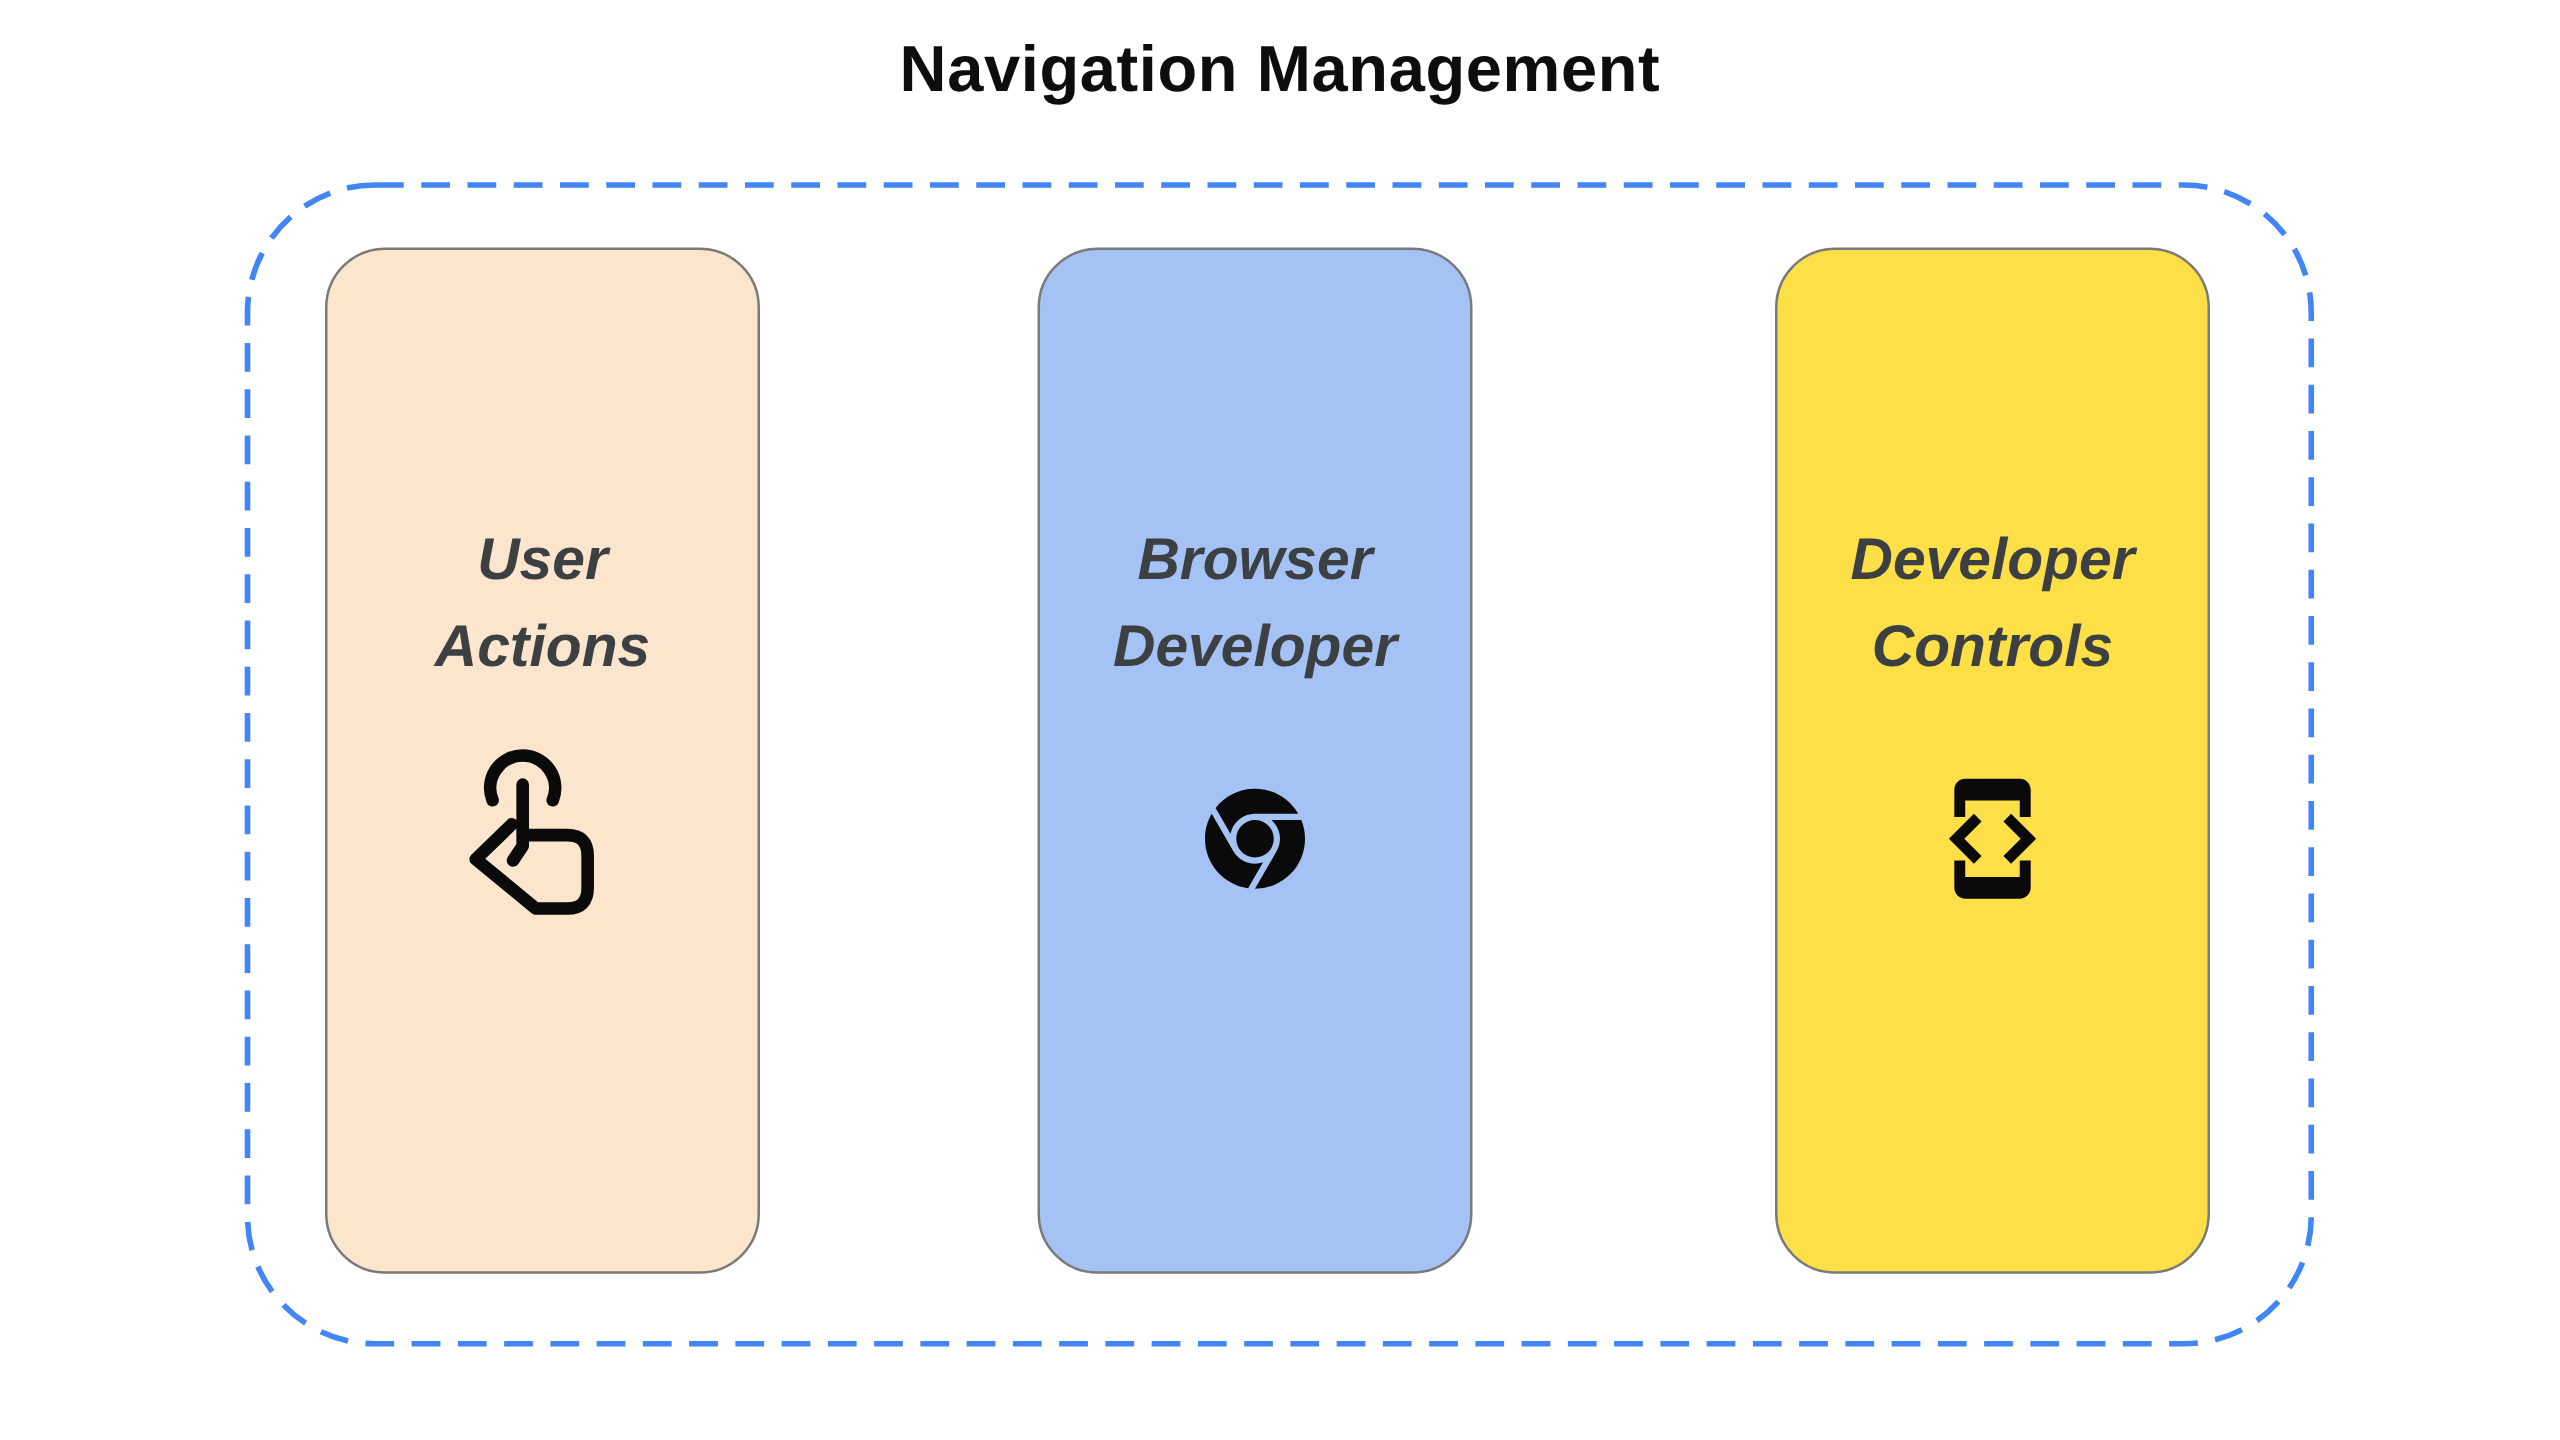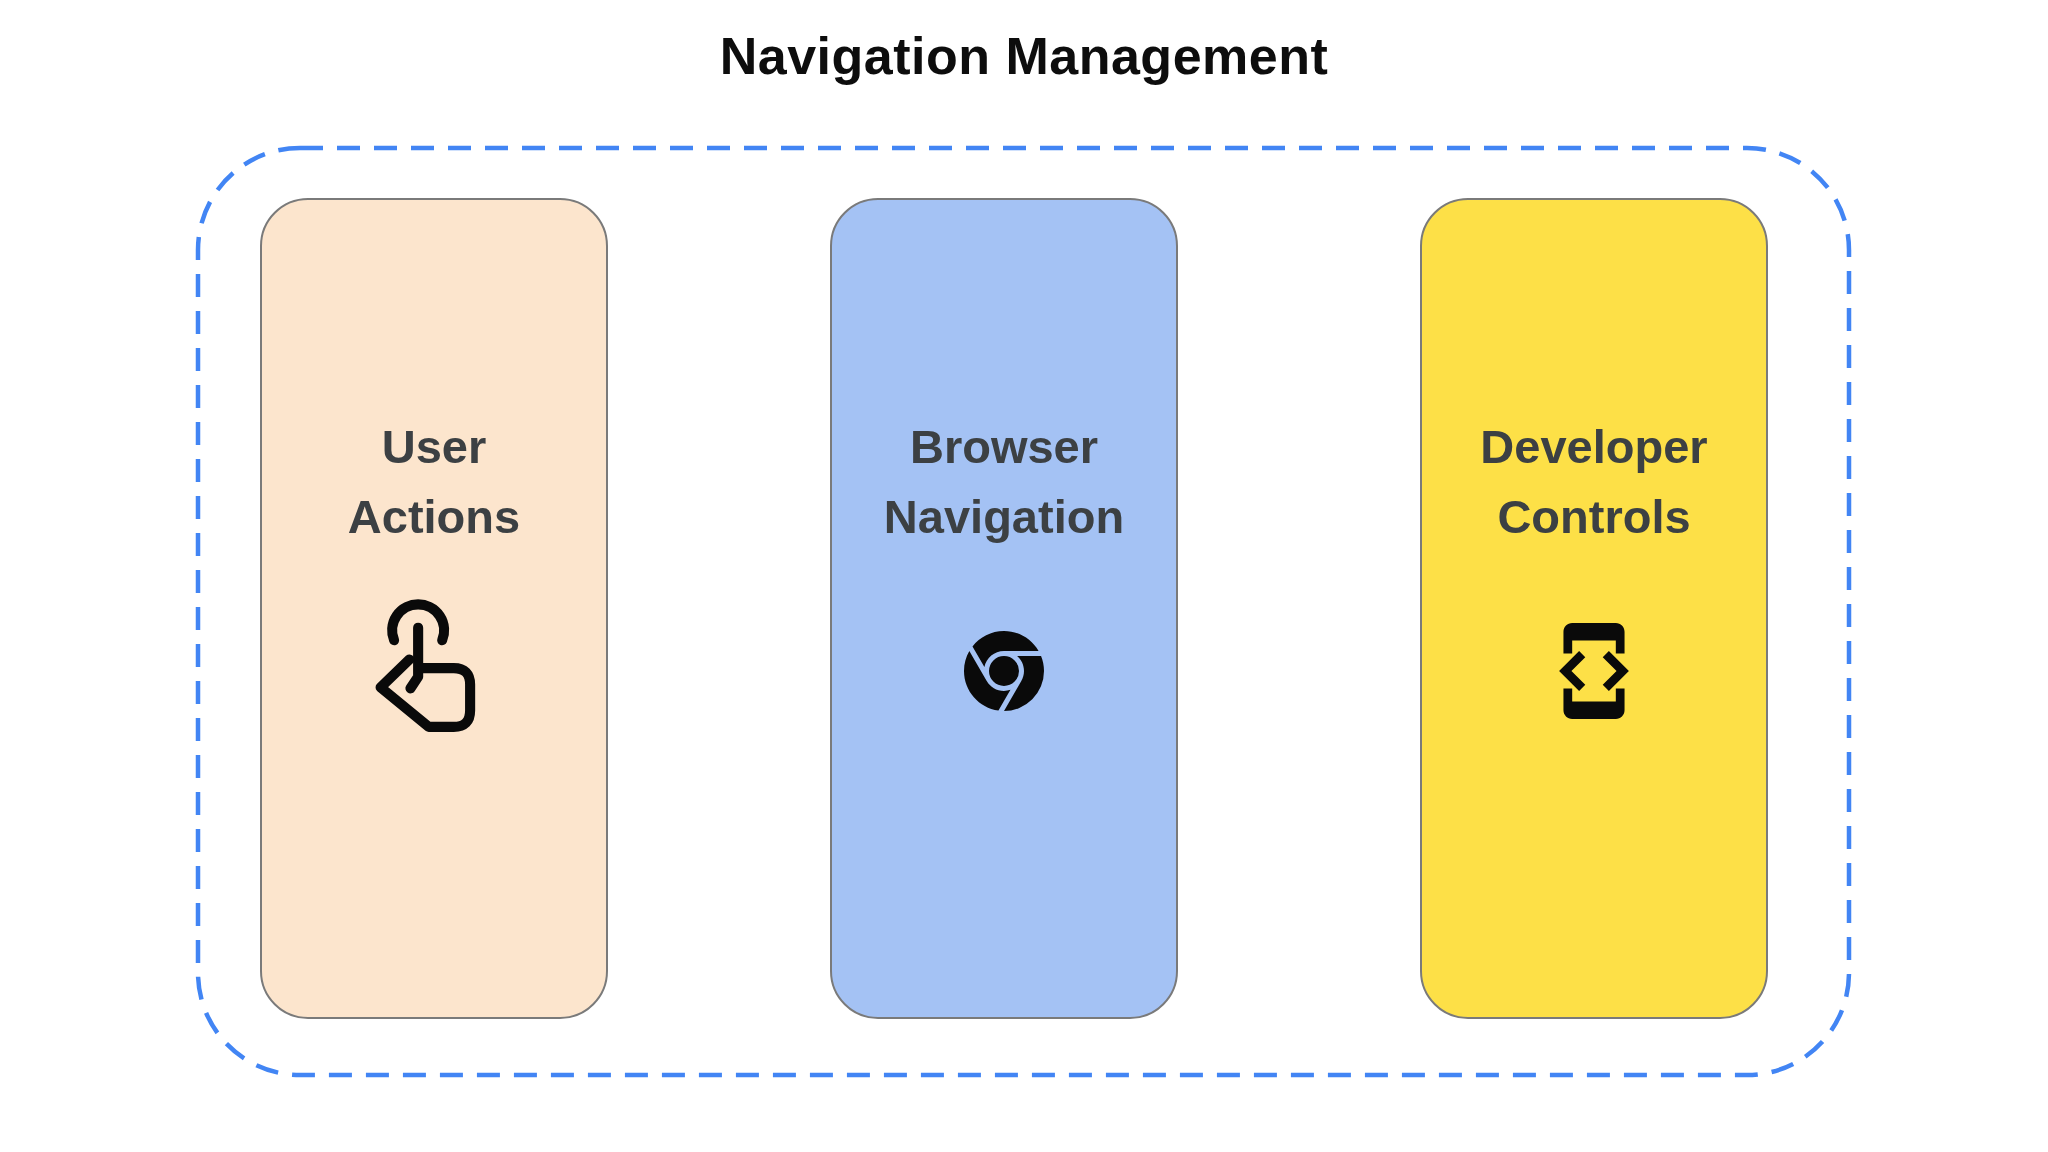--- a/index.html
+++ b/index.html
@@ -56,6 +56,7 @@
     text-align: center;
     max-width: 282px;
     margin: 0;
+    font-style: italic;
   }
   .card-icon {
     margin-top: 38px;

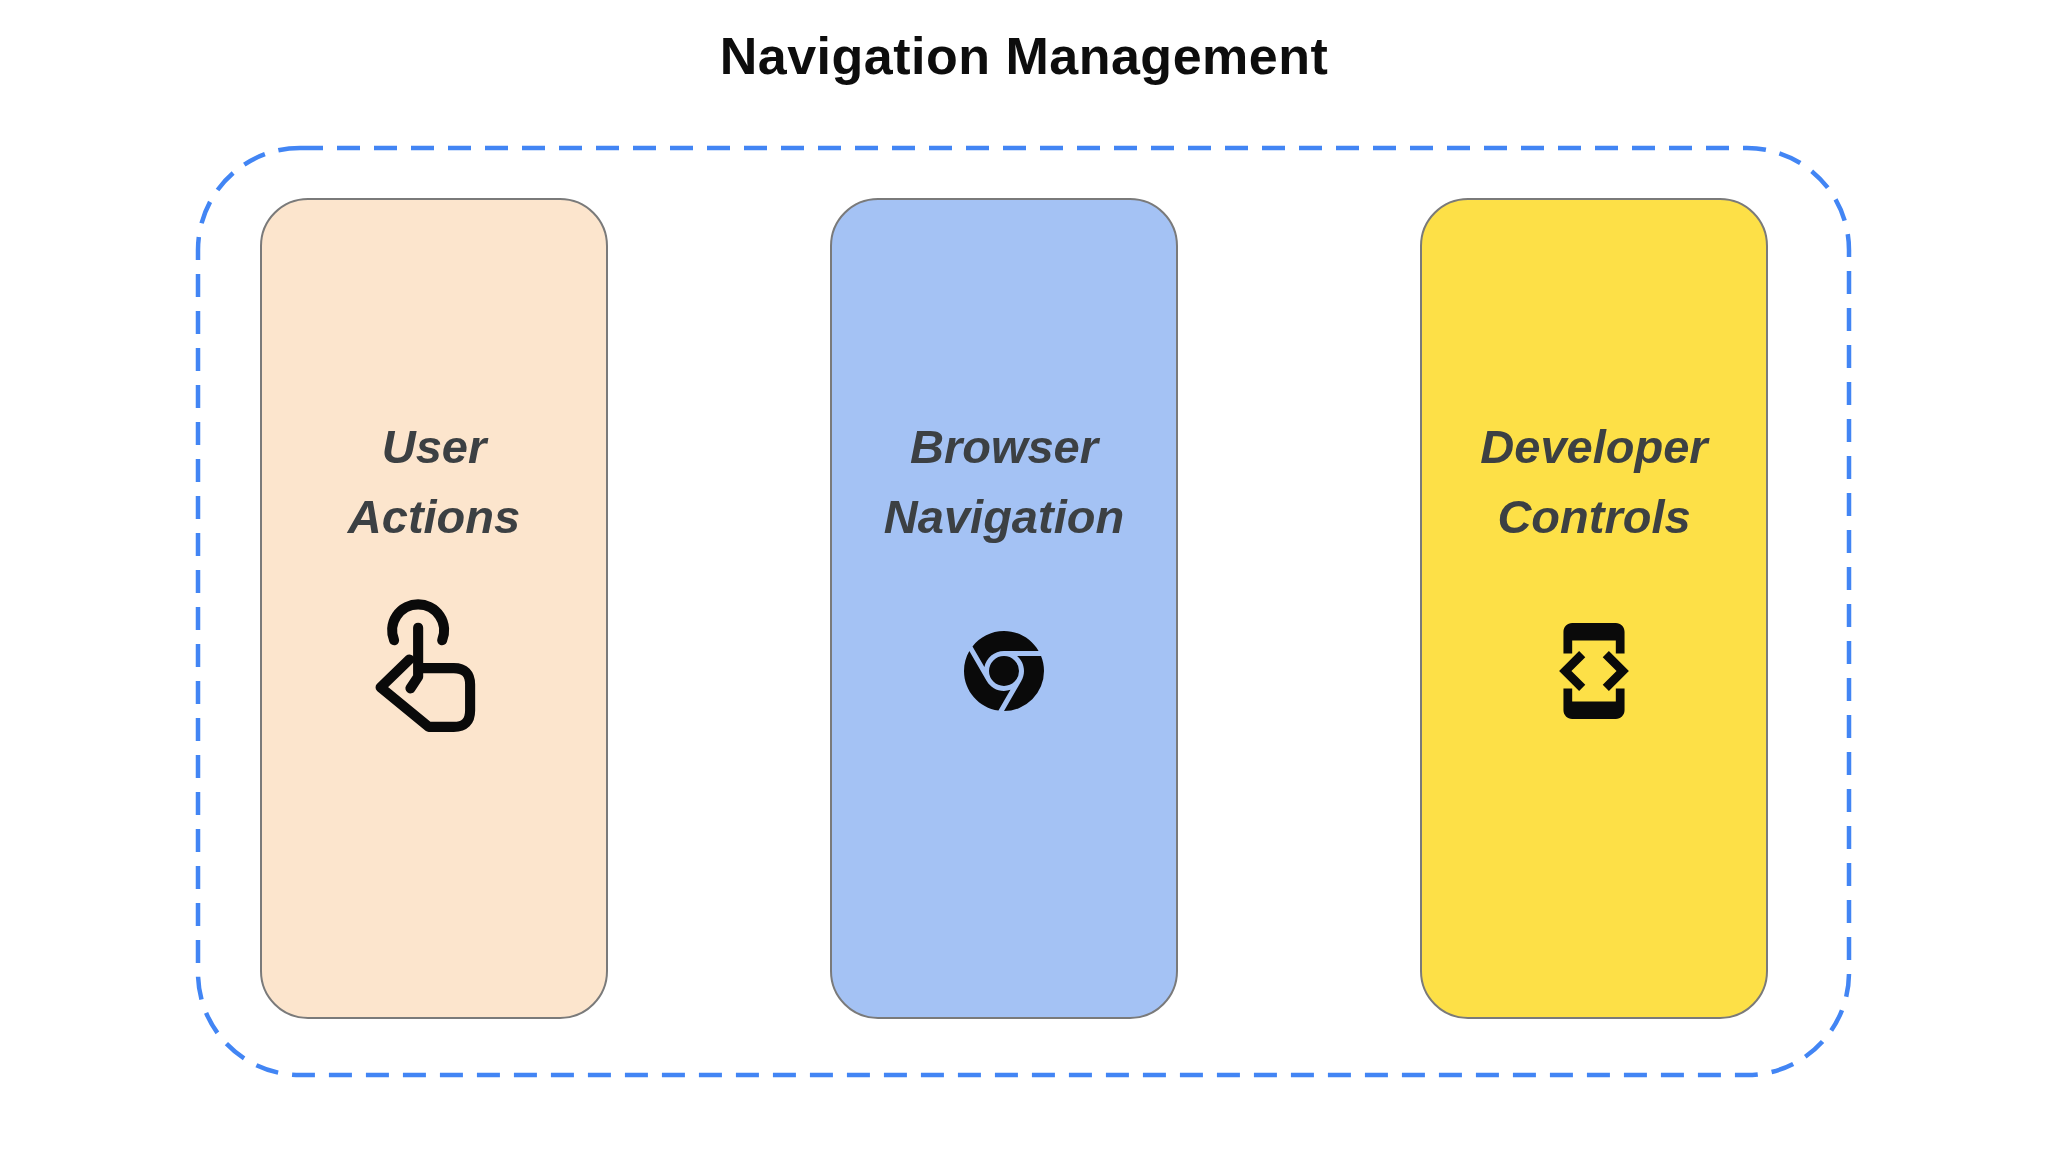--- a/index.html
+++ b/index.html
@@ -91,7 +91,7 @@
   </div>
 
   <div class="card card-browser-decisions" style="background: rgb(164, 194, 244);">
-    <p class="card-title">Browser Navigation</p>
+    <p class="card-title">Browser Developer</p>
     <div class="card-icon">
       <svg width="120" height="120" viewBox="0 0 24 24" fill="#0a0a0a">
         <path d="M12,20L15.46,14H15.46C15.79,13.4 16,12.73 16,12C16,10.8 15.46,9.73 14.62,9H19.41C19.79,9.93 20,10.94 20,12A8,8 0 0,1 12,20M4,12C4,10.54 4.39,9.18 5.07,8L8.54,14H8.55C9.24,15.19 10.5,16 12,16C12.45,16 12.88,15.91 13.29,15.77L10.89,19.91C7,19.37 4,16.04 4,12M15,12A3,3 0 0,1 12,15A3,3 0 0,1 9,12A3,3 0 0,1 12,9A3,3 0 0,1 15,12M12,4C14.96,4 17.54,5.61 18.92,8H12C10.06,8 8.45,9.38 8.08,11.21L5.7,7.08C7.16,5.21 9.44,4 12,4Z"></path>

